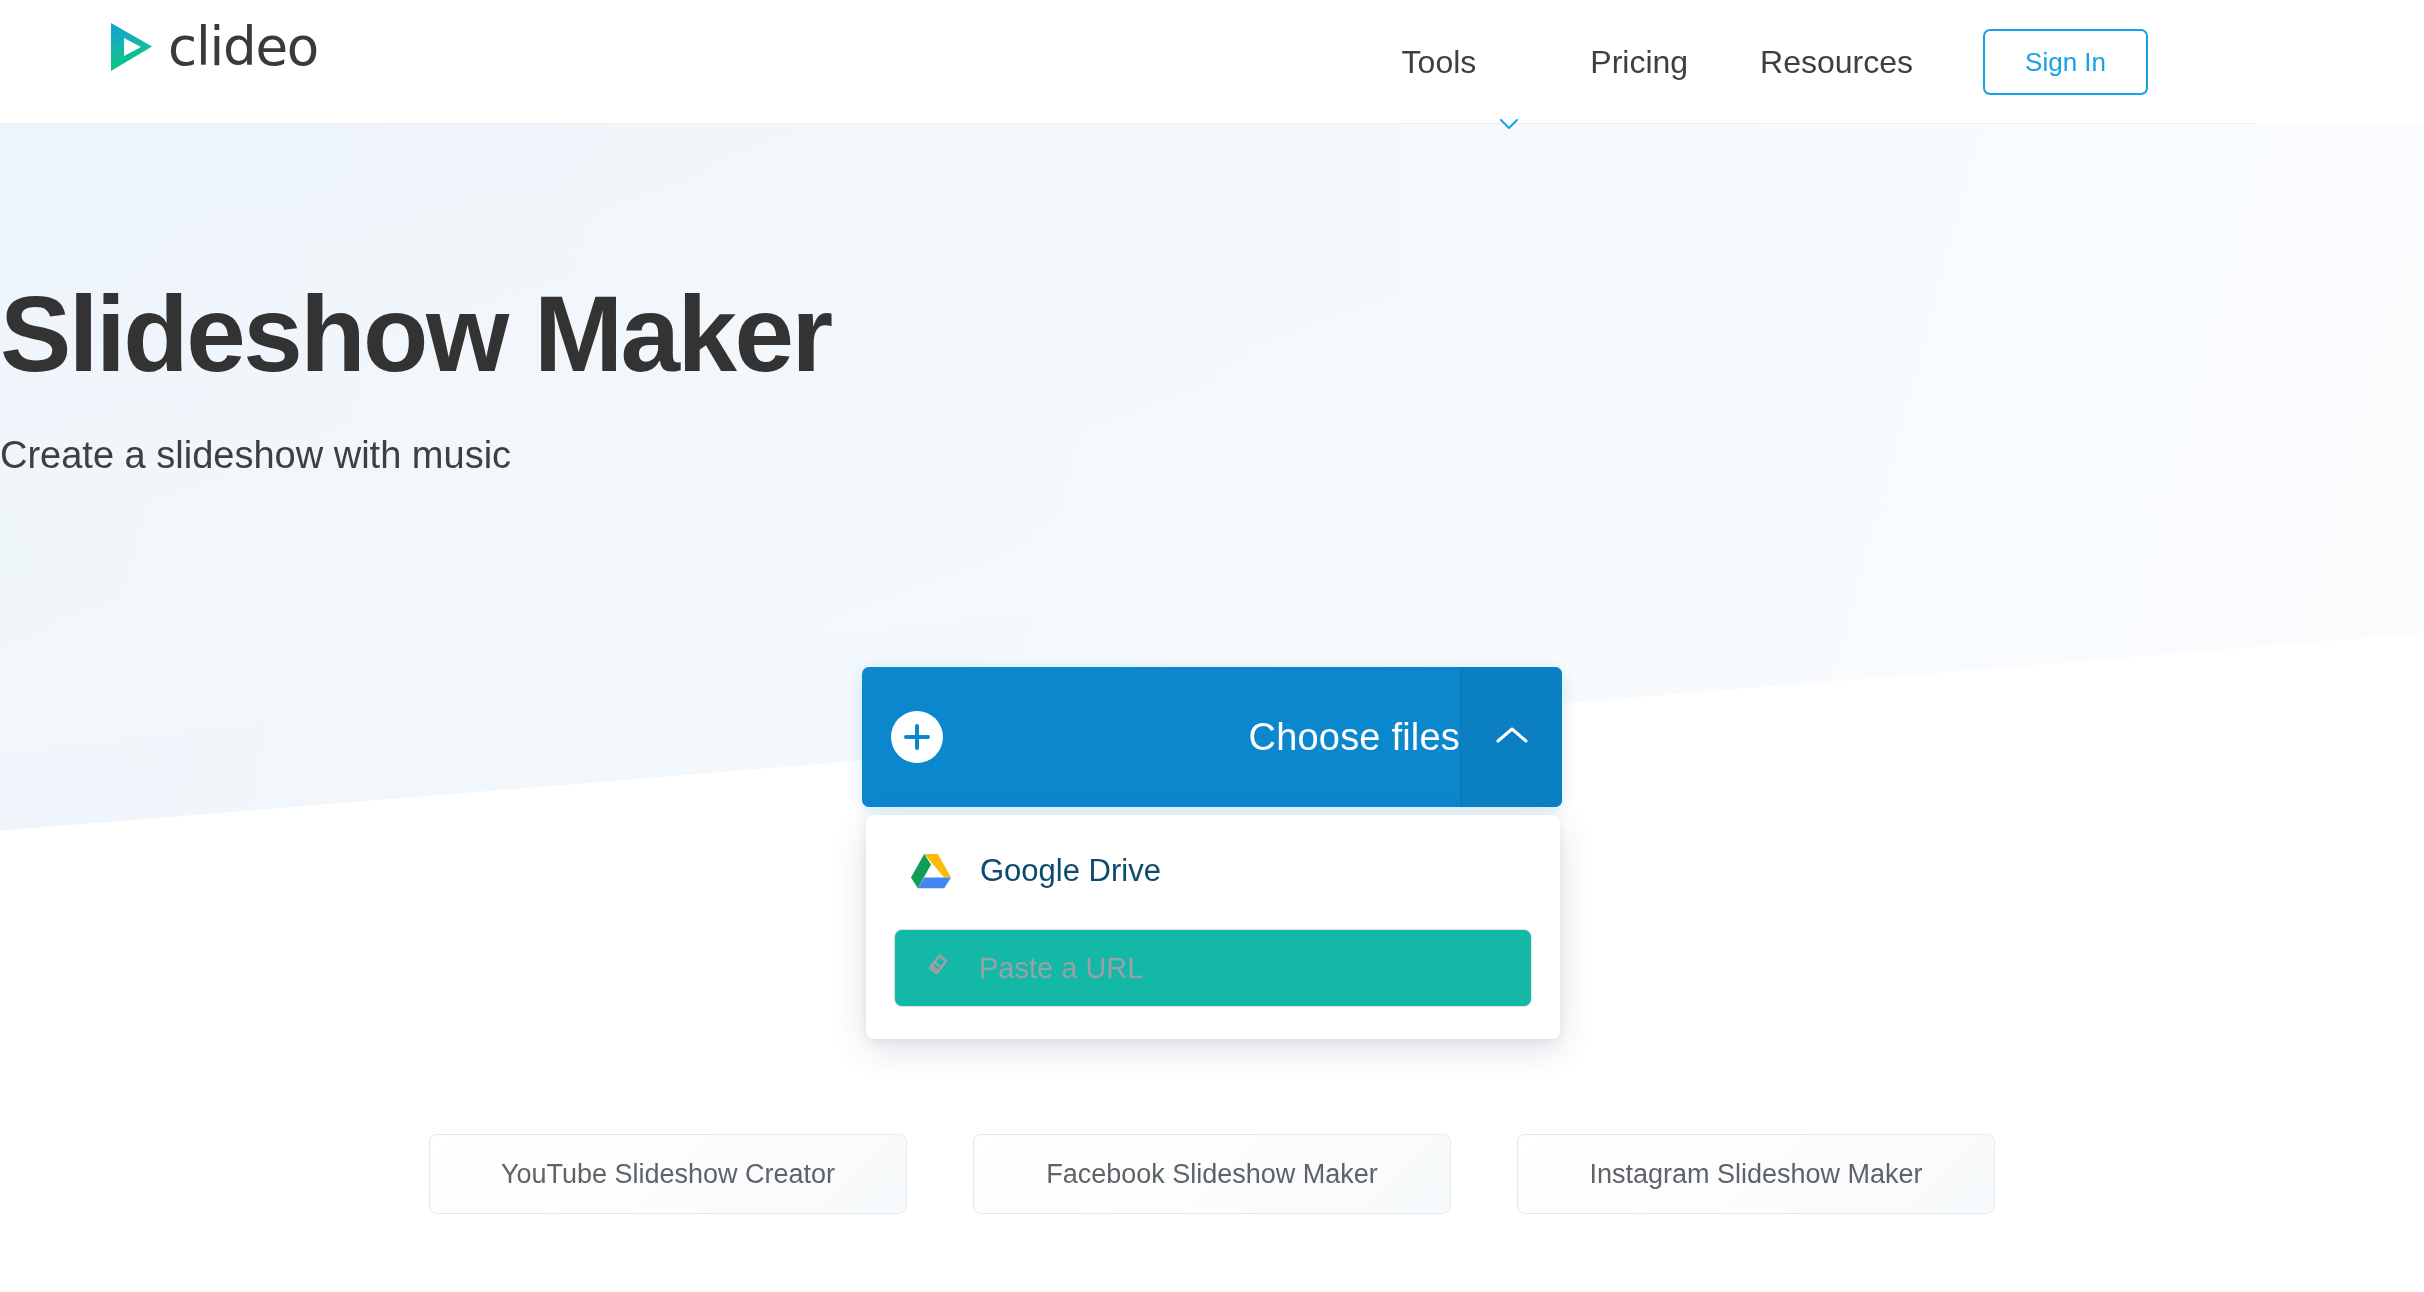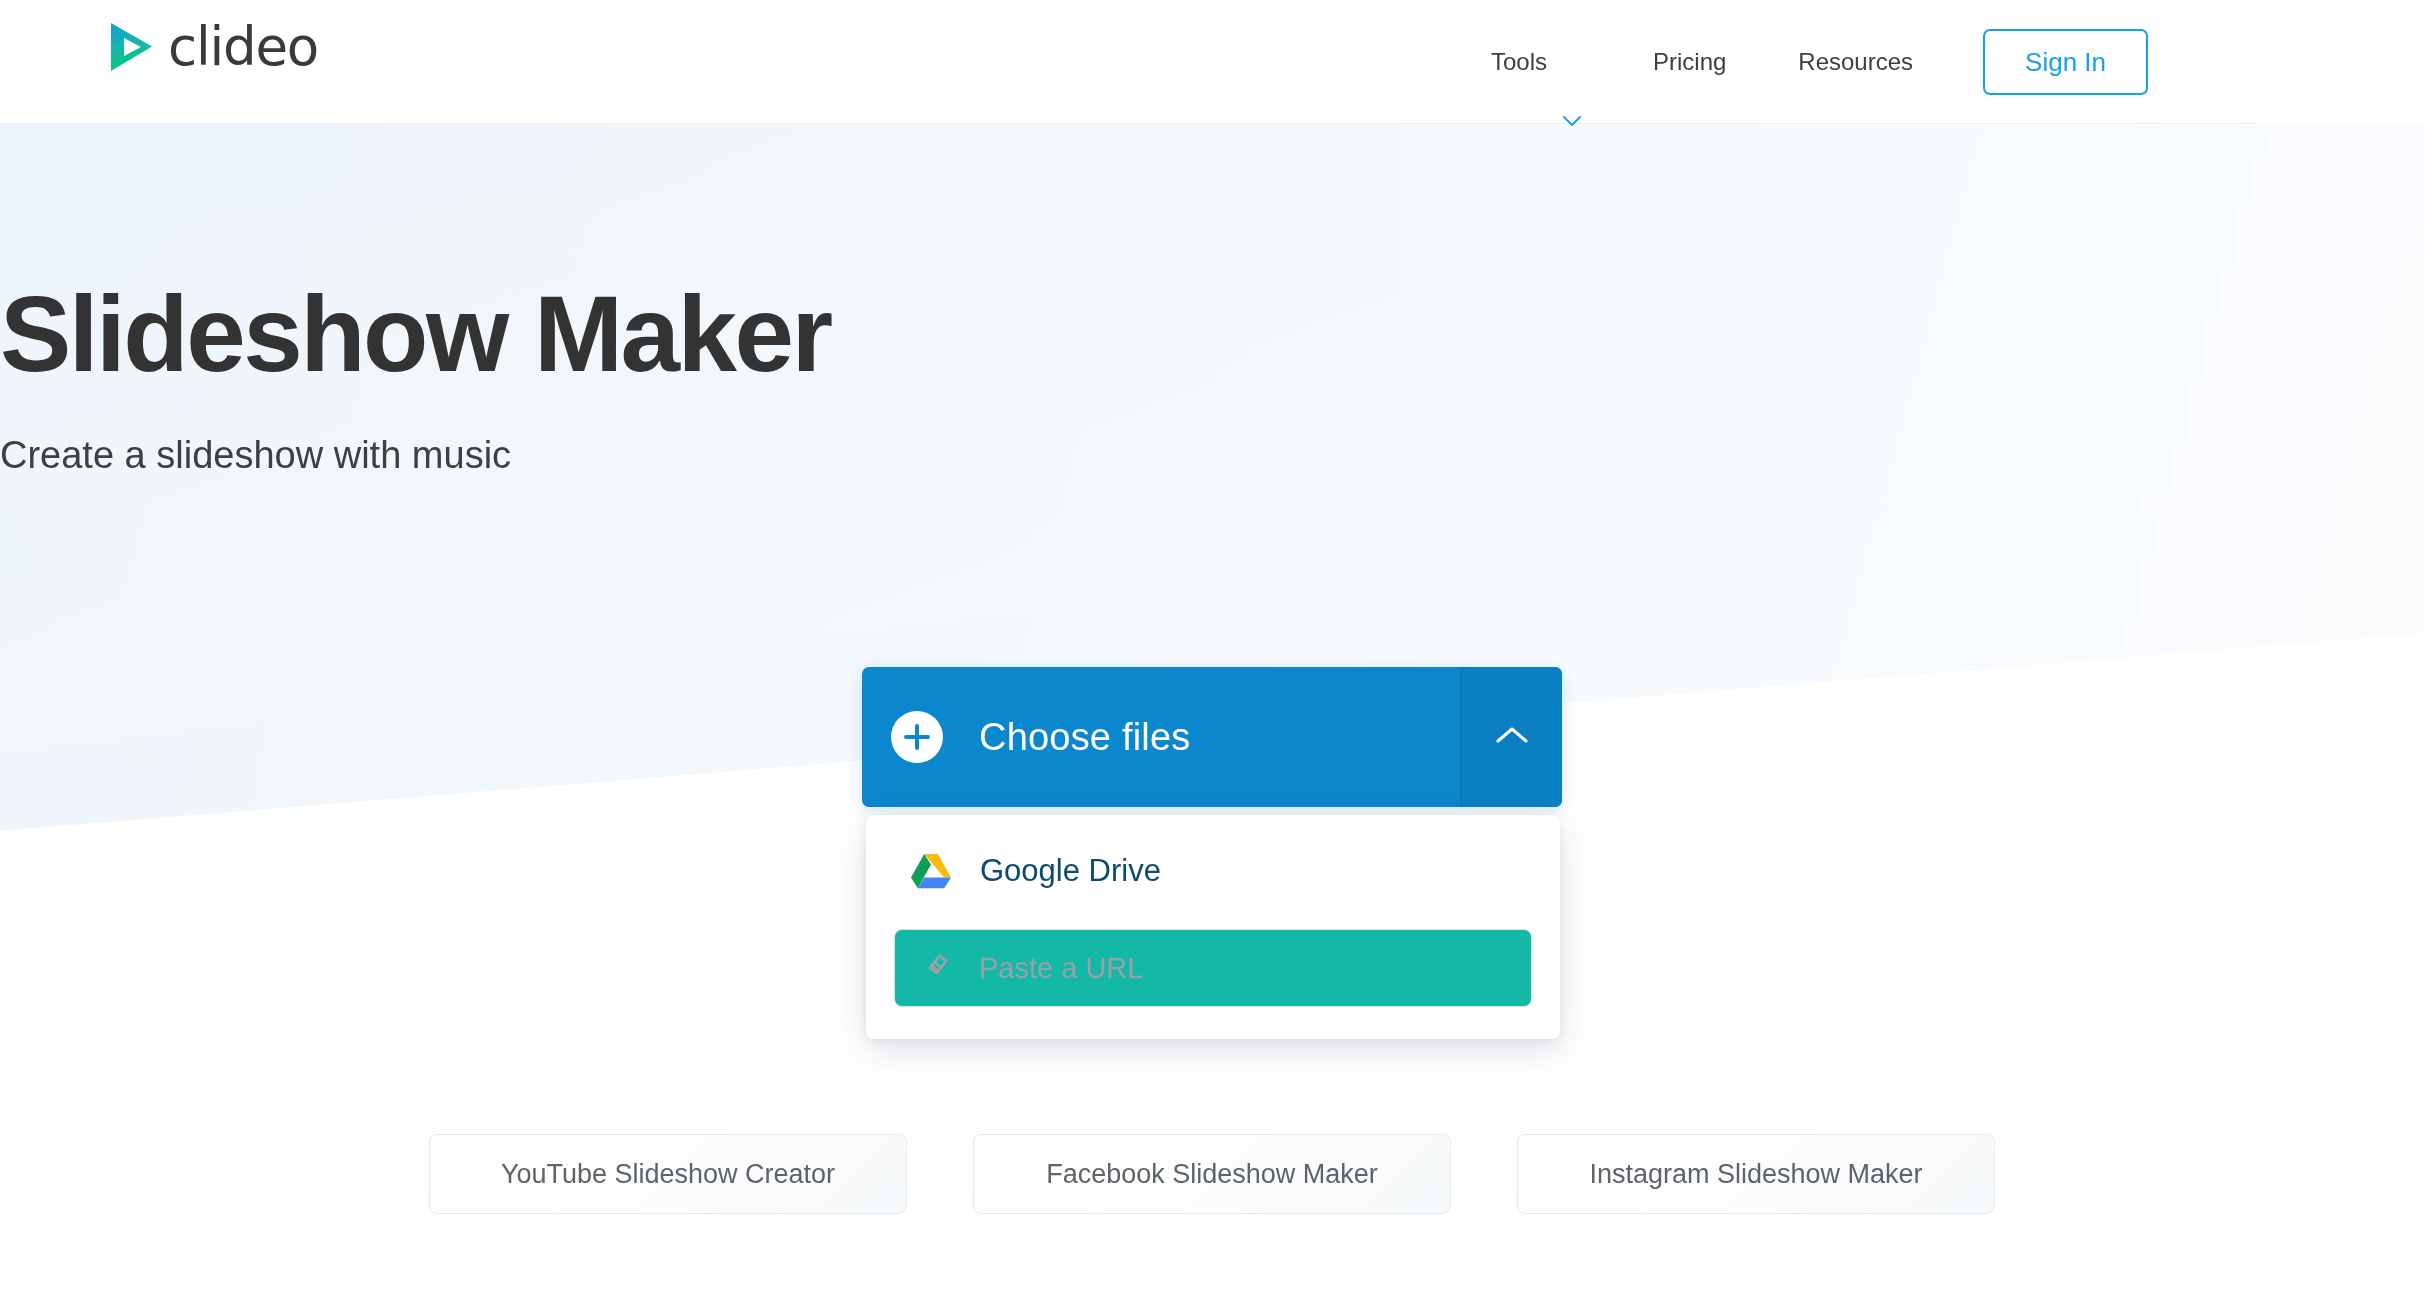--- a/index.html
+++ b/index.html
@@ -87,13 +87,13 @@
     gap: 0;
   }
   .nav-item {
-    font-size: 24px;
+    font-size: 32px;
     color: #3c4043;
     padding: 0 36px;
     cursor: pointer;
     display: flex;
     align-items: center;
-    gap: 16px;
+    gap: 24px;
     white-space: nowrap;
     height: 124px;
     line-height: 124px;

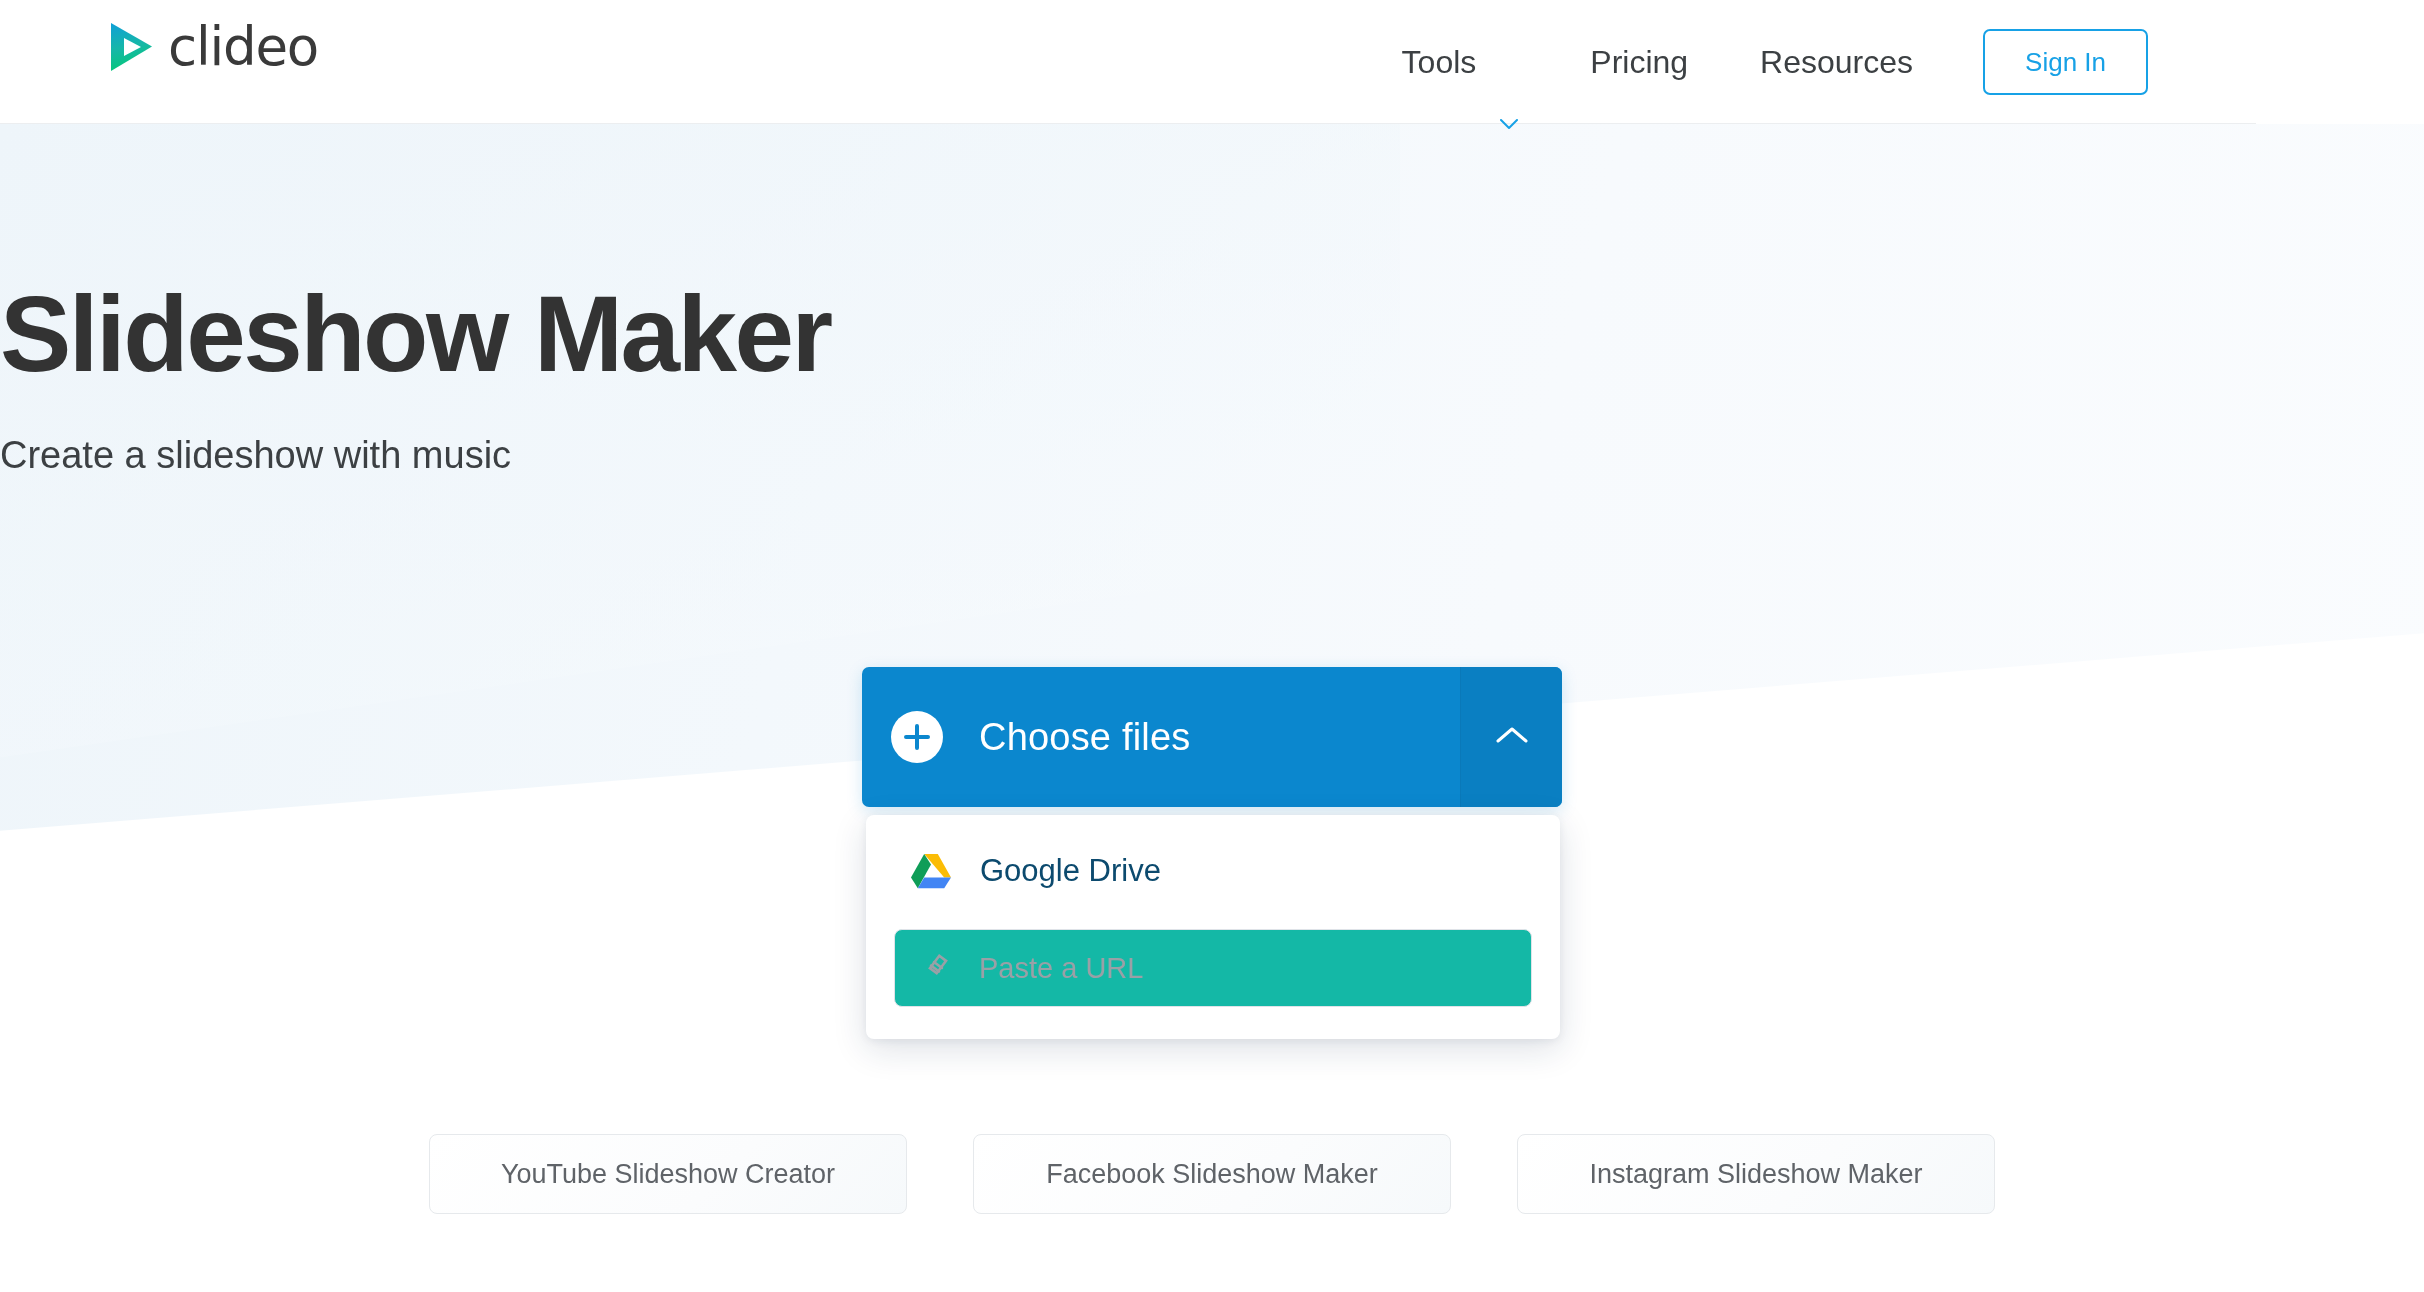--- a/index.html
+++ b/index.html
@@ -164,6 +164,7 @@
     padding-left: 29px;
     gap: 36px;
     height: 100%;
+    justify-content: space-between;
   }
   .plus-circle {
     width: 52px; height: 52px;

